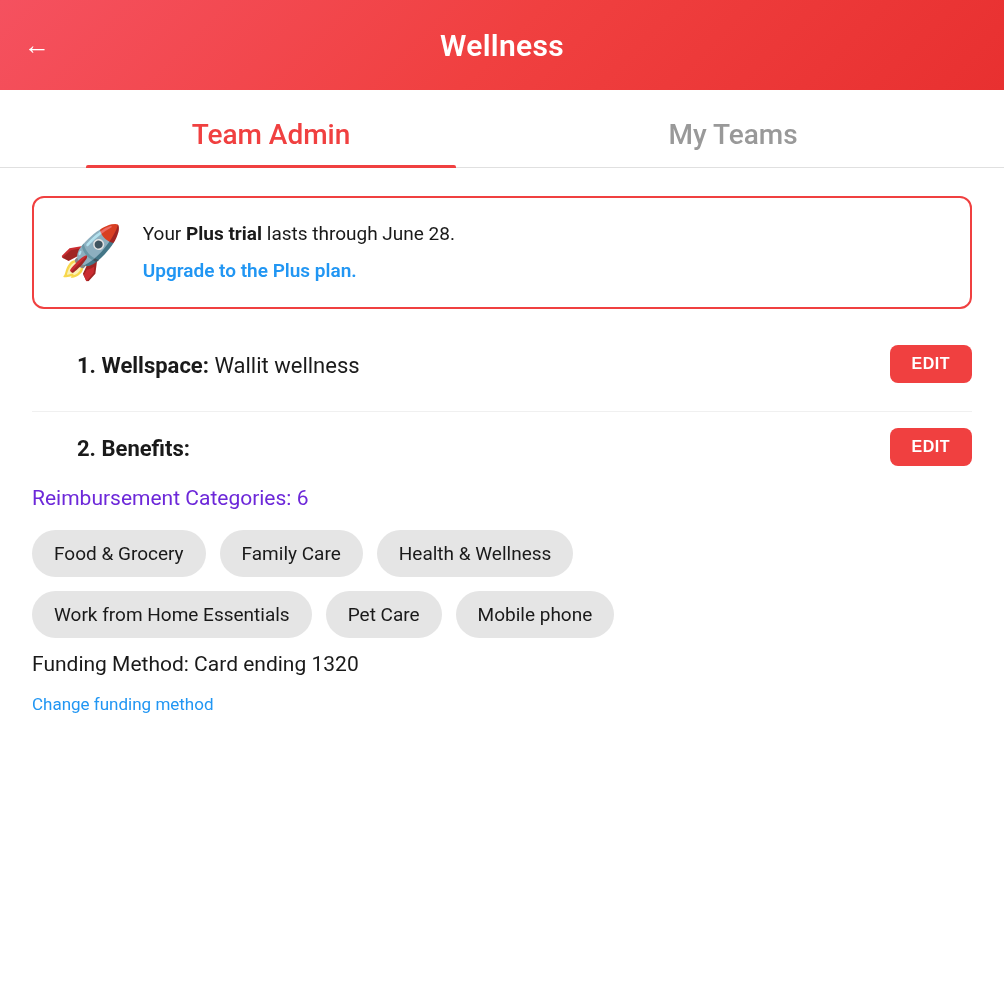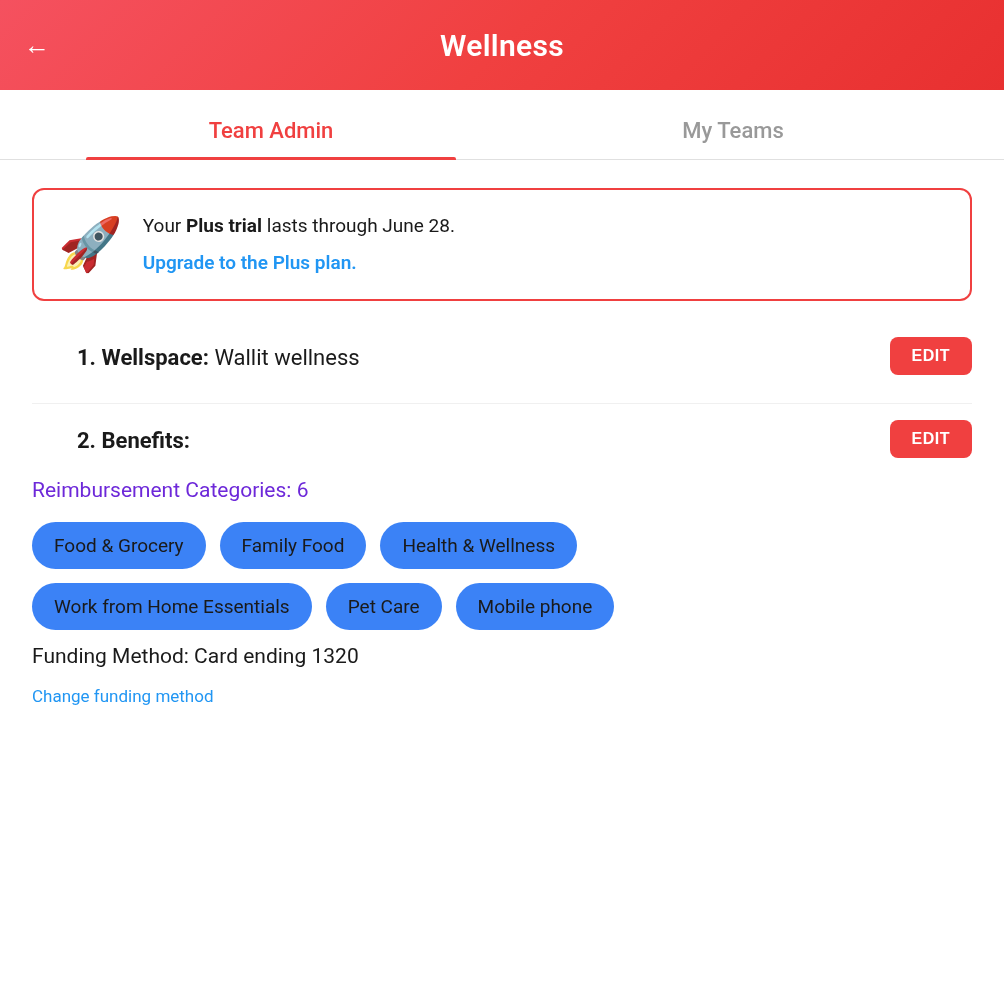--- a/index.html
+++ b/index.html
@@ -56,7 +56,7 @@
       flex: 1;
       text-align: center;
       padding: 20px 10px 16px;
-      font-size: 22px;
+      font-size: 28px;
       cursor: pointer;
       color: #999;
       font-weight: 500;

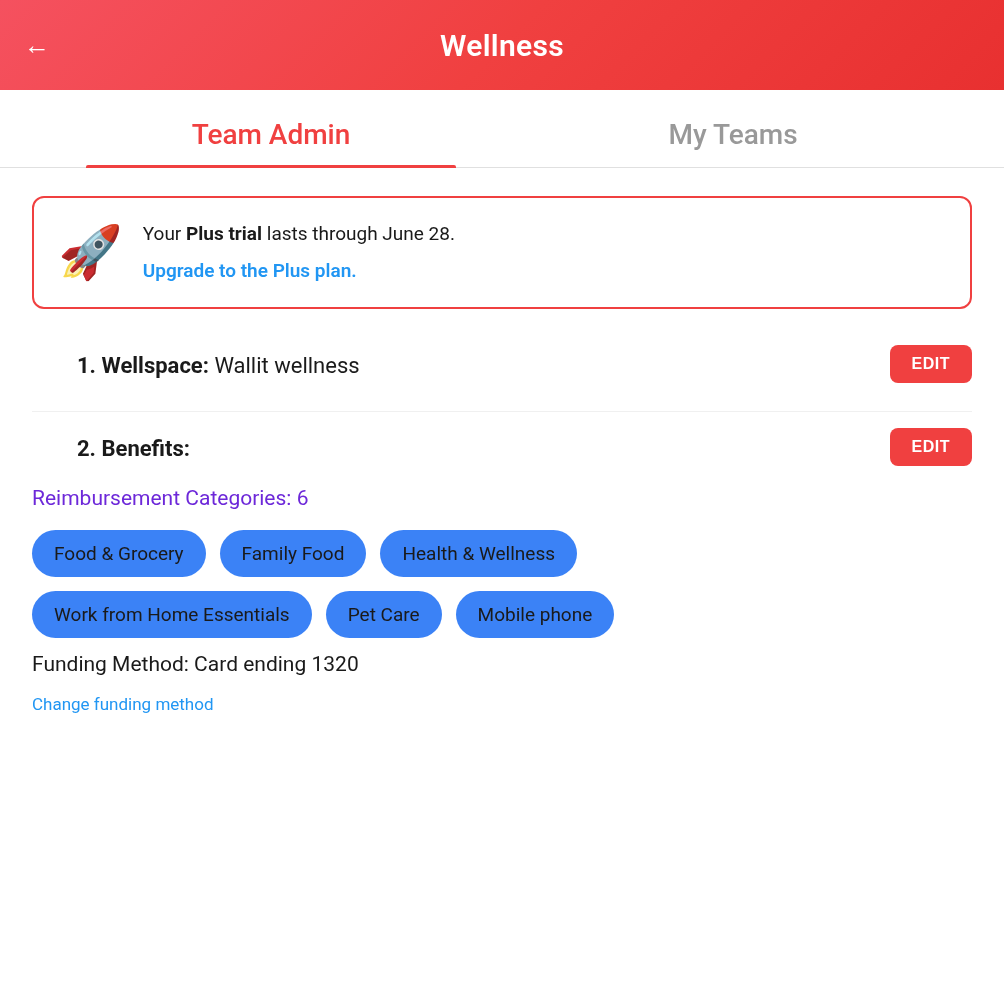--- a/index.html
+++ b/index.html
@@ -171,7 +171,7 @@
     }
 
     .category-pill {
-      background: #3b82f6;
+      background: #e5e5e5;
       border-radius: 50px;
       padding: 12px 22px;
       font-size: 19px;

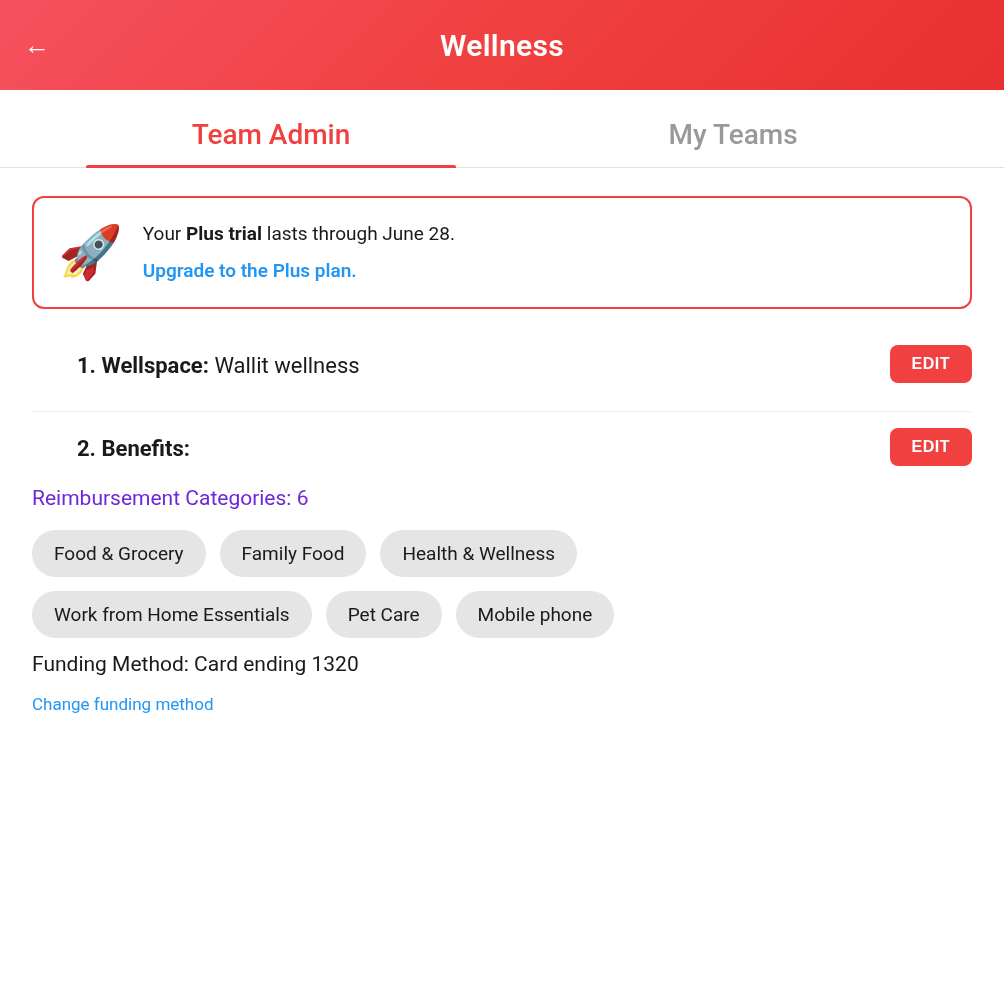--- a/index.html
+++ b/index.html
@@ -260,7 +260,7 @@
 
     <div class="categories-row">
       <span class="category-pill">Food &amp; Grocery</span>
-      <span class="category-pill">Family Food</span>
+      <span class="category-pill">Family Care</span>
       <span class="category-pill">Health &amp; Wellness</span>
     </div>
 

